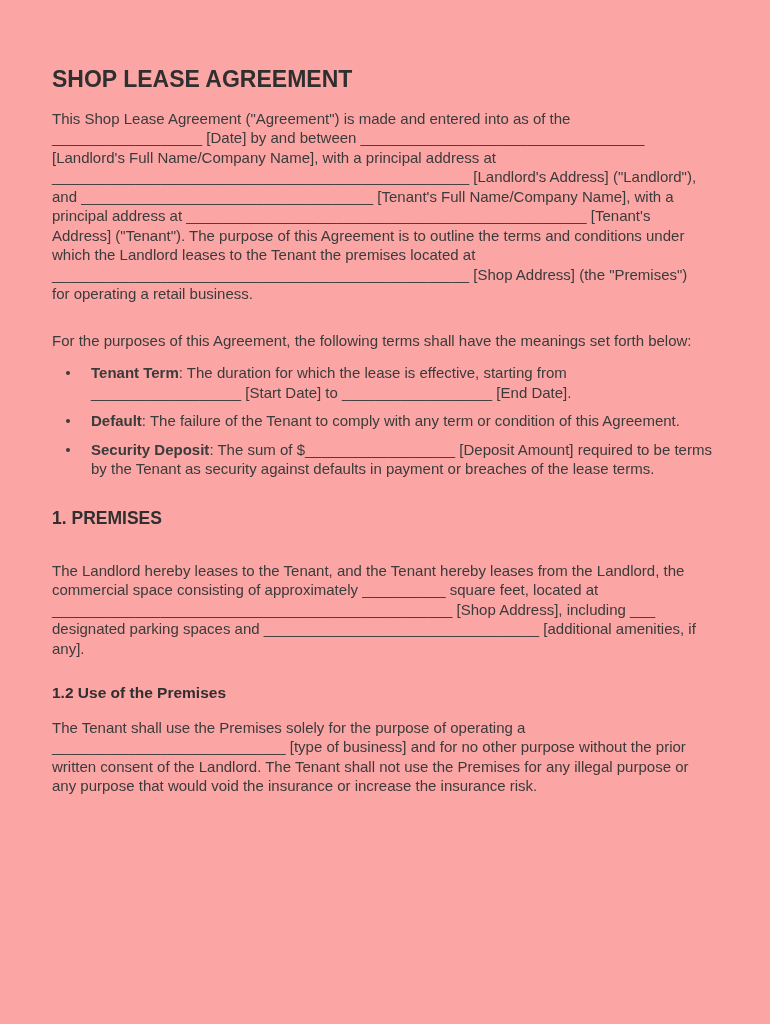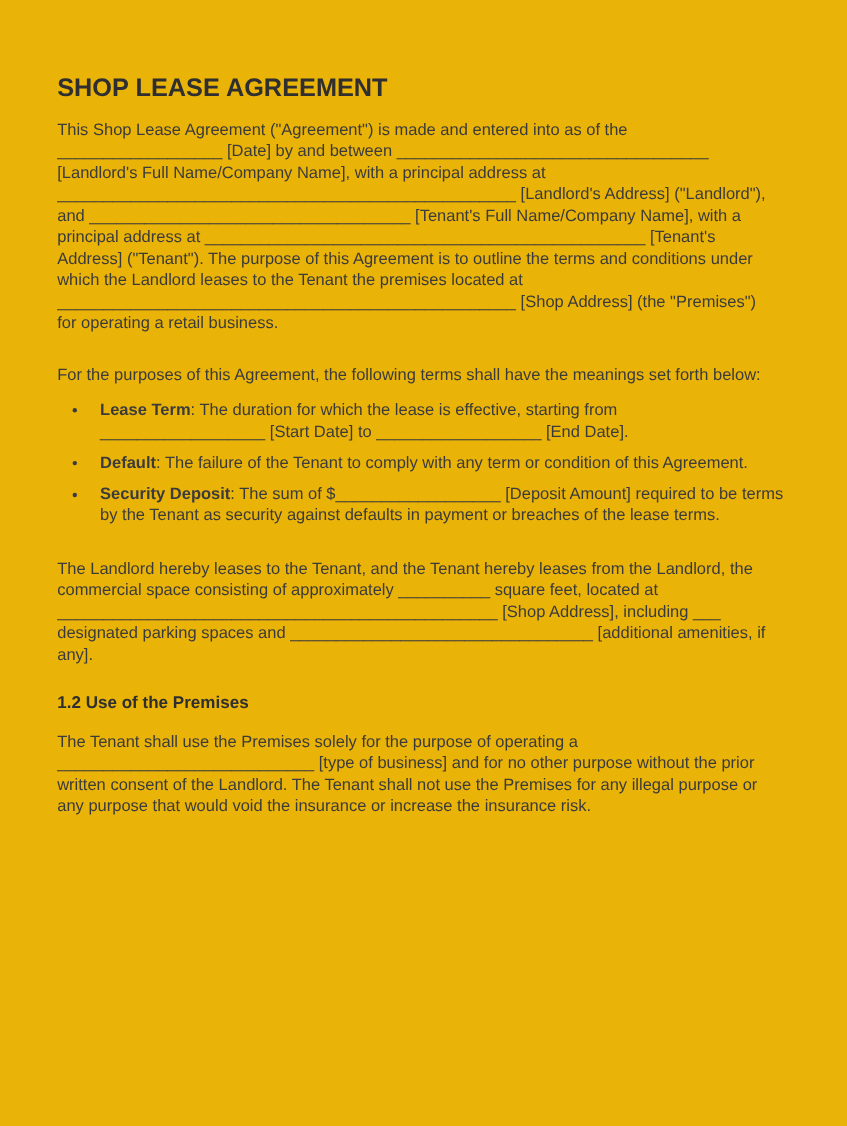--- a/index.html
+++ b/index.html
@@ -19,7 +19,7 @@
     width: 770px;
     min-height: 1024px;
     padding: 66px 38px 40px 52px;
-    background: #eab308;
+    background: #fca5a5;
   }
   h1.doc-title {
     font-size: 23px;

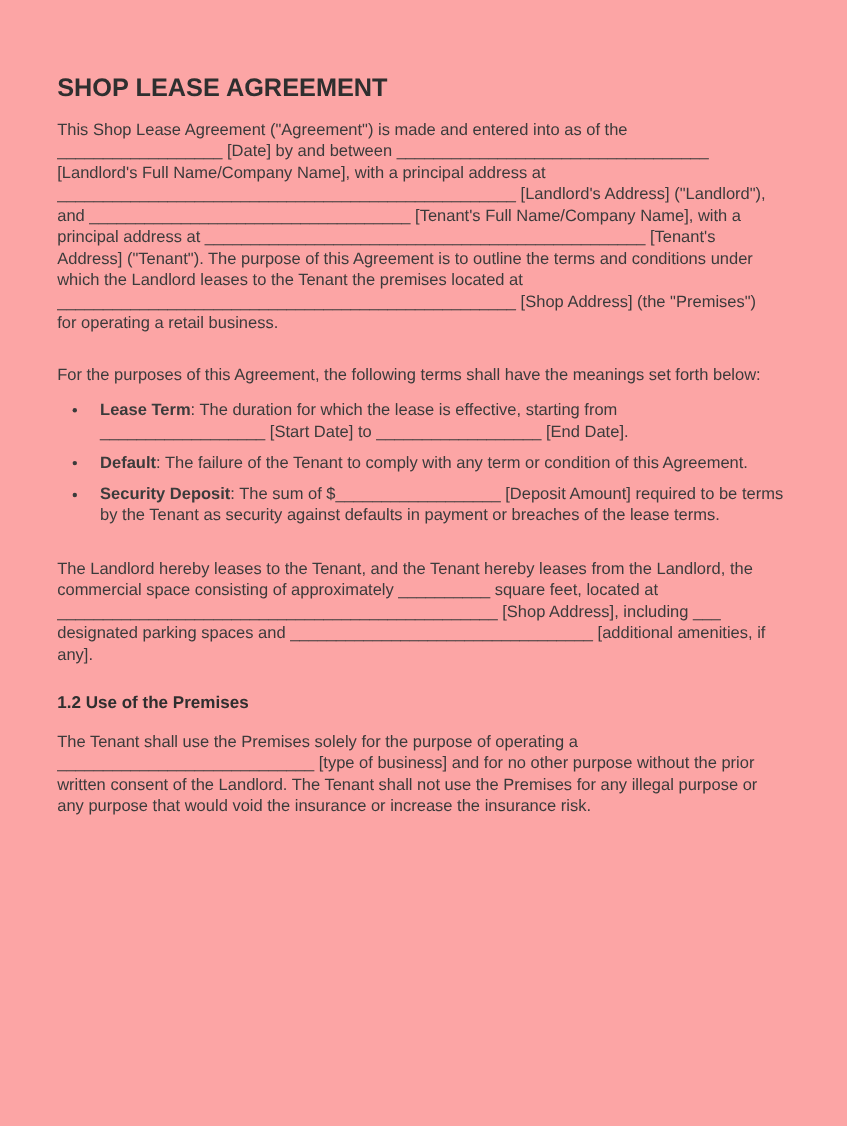--- a/index.html
+++ b/index.html
@@ -108,7 +108,7 @@
   <p class="body-text def-intro">For the purposes of this Agreement, the following terms shall have the meanings set forth below:</p>
 
   <ul class="def-list">
-    <li><span class="term">Lease Term</span><span>: The duration for which the lease is effective, starting from
+    <li><span class="term">Tenant Term</span><span>: The duration for which the lease is effective, starting from
 __________________ [Start Date] to __________________ [End Date].</span></li>
     <li><span class="term">Default</span><span>: The failure of the Tenant to comply with any term or condition of this Agreement.</span></li>
     <li><span class="term">Security Deposit</span><span>: The sum of $__________________ [Deposit Amount] required to be terms

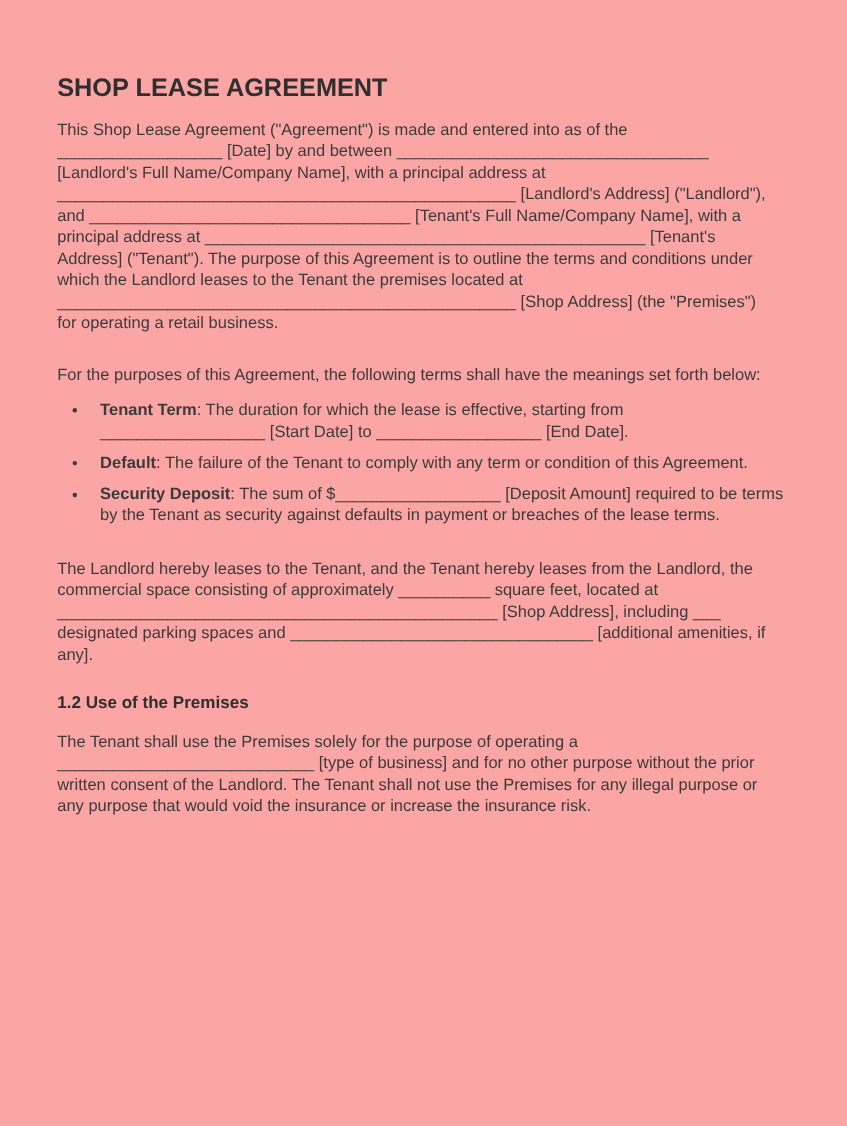--- a/index.html
+++ b/index.html
@@ -115,6 +115,7 @@
 by the Tenant as security against defaults in payment or breaches of the lease terms.</span></li>
   </ul>
 
+  <h2 class="section-heading premises">1. PREMISES</h2>
 
 
   <p class="body-text">The Landlord hereby leases to the Tenant, and the Tenant hereby leases from the Landlord, the

